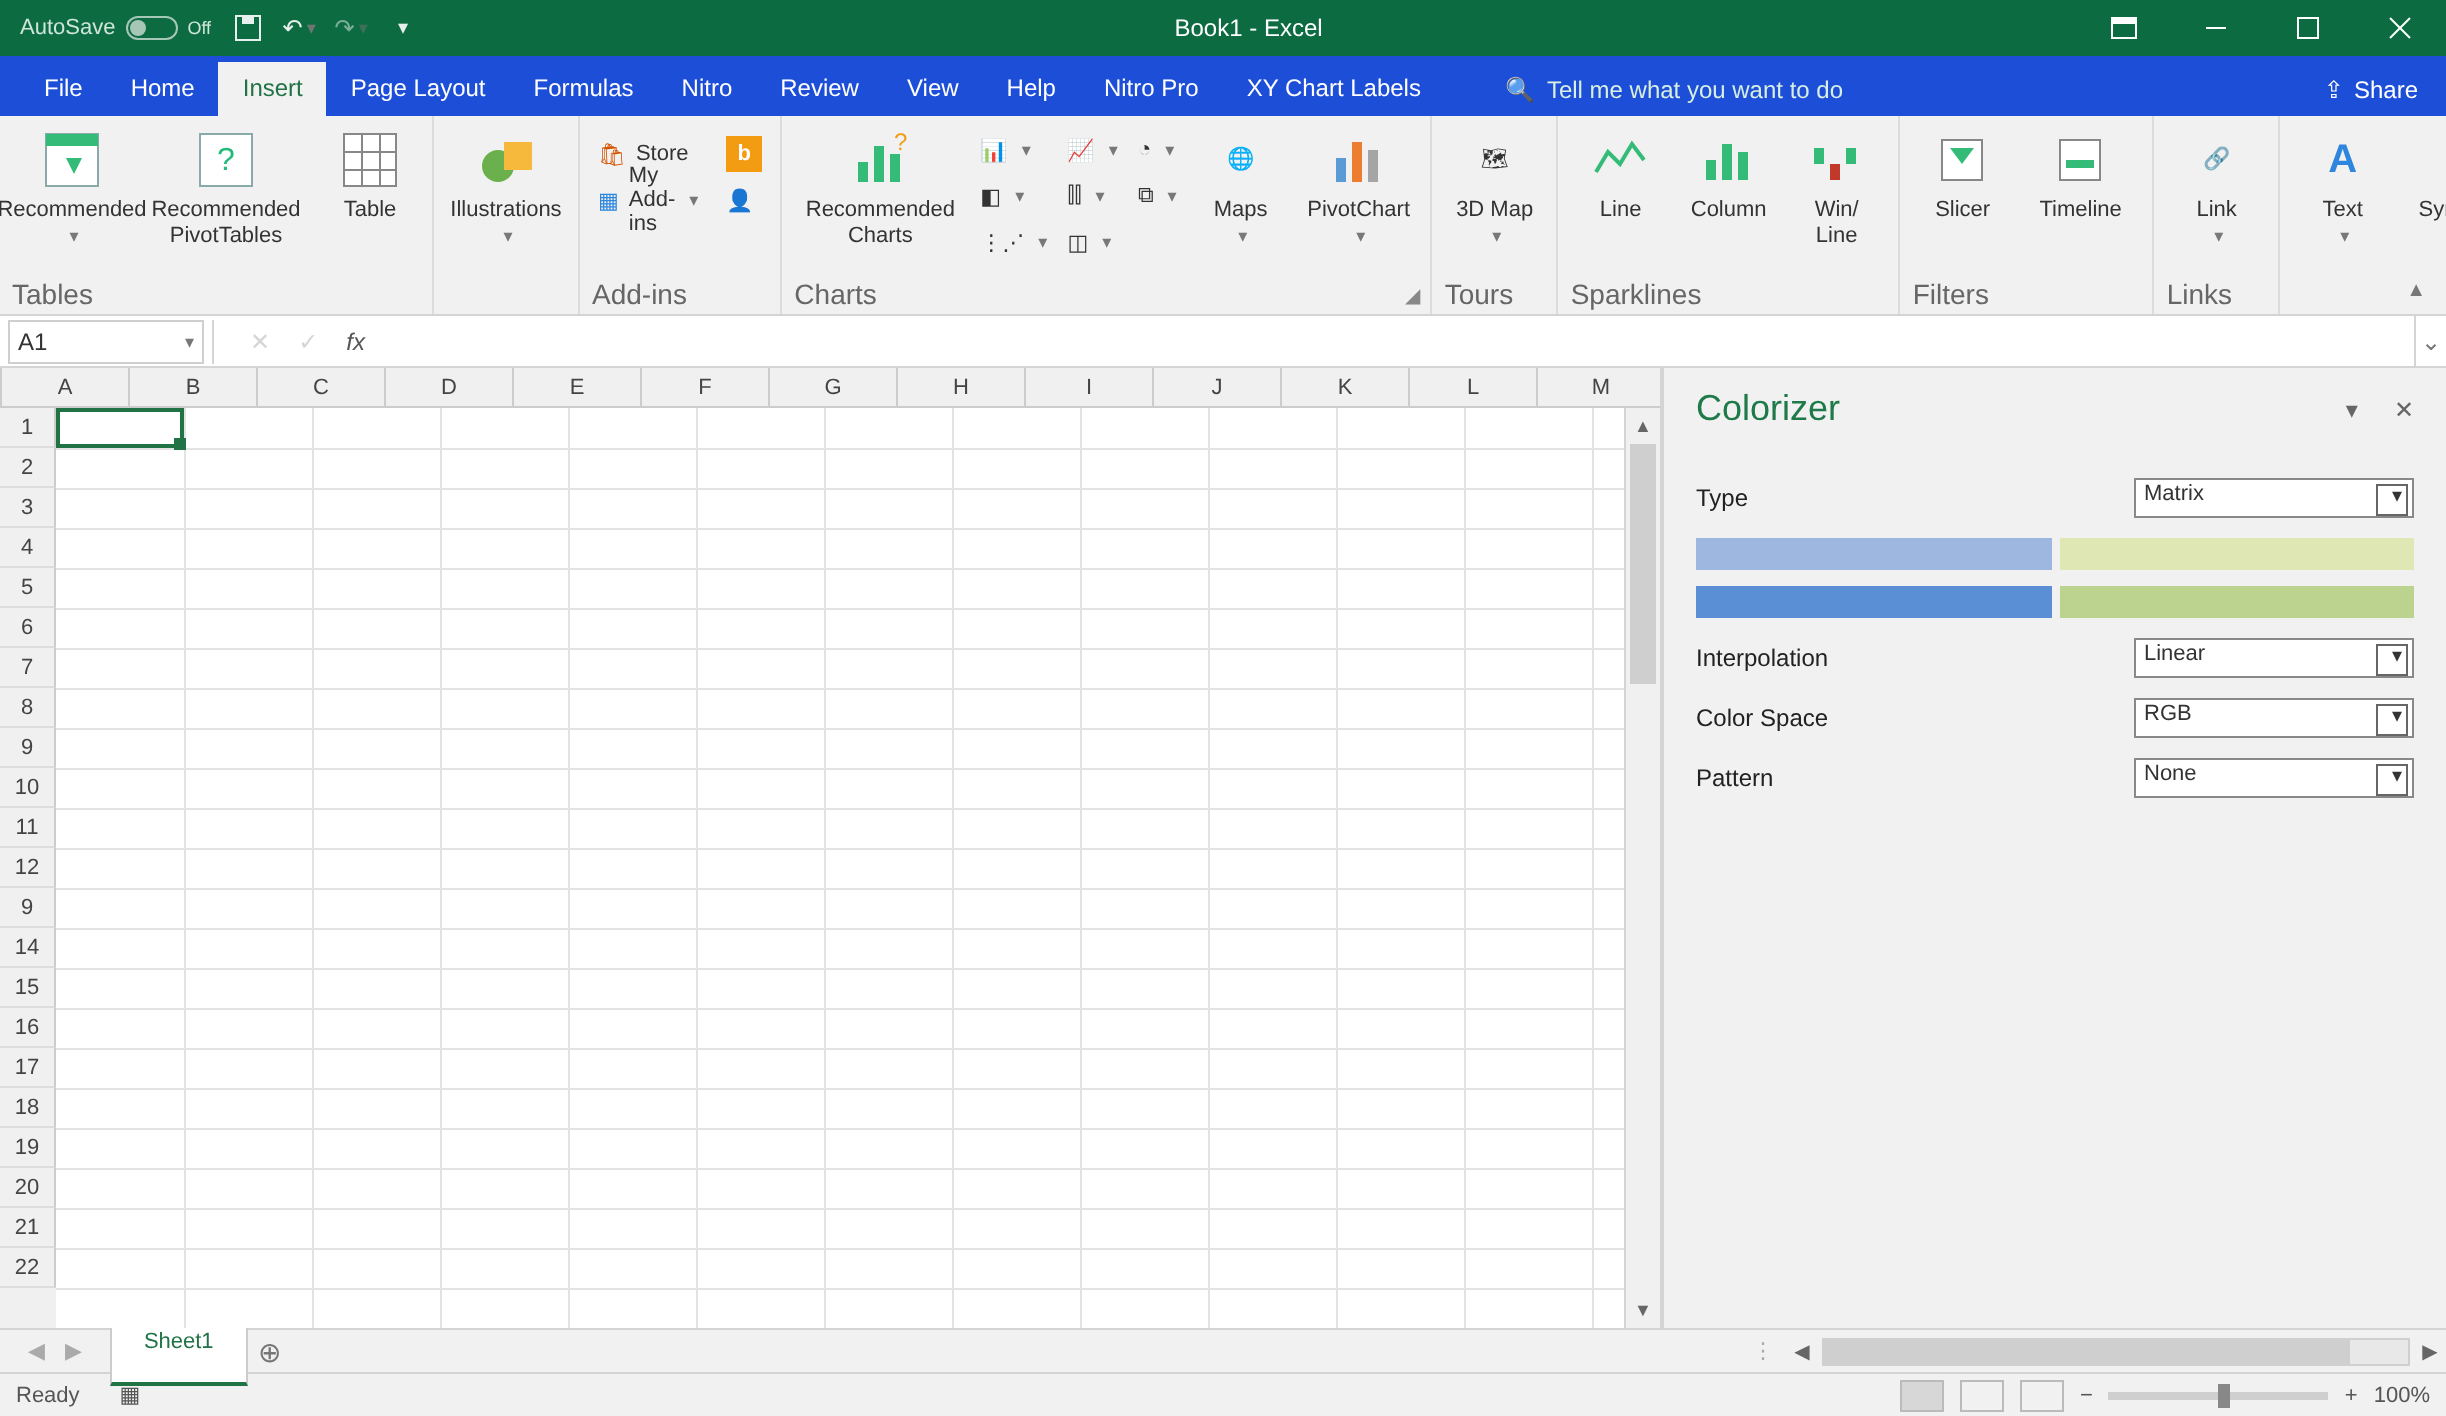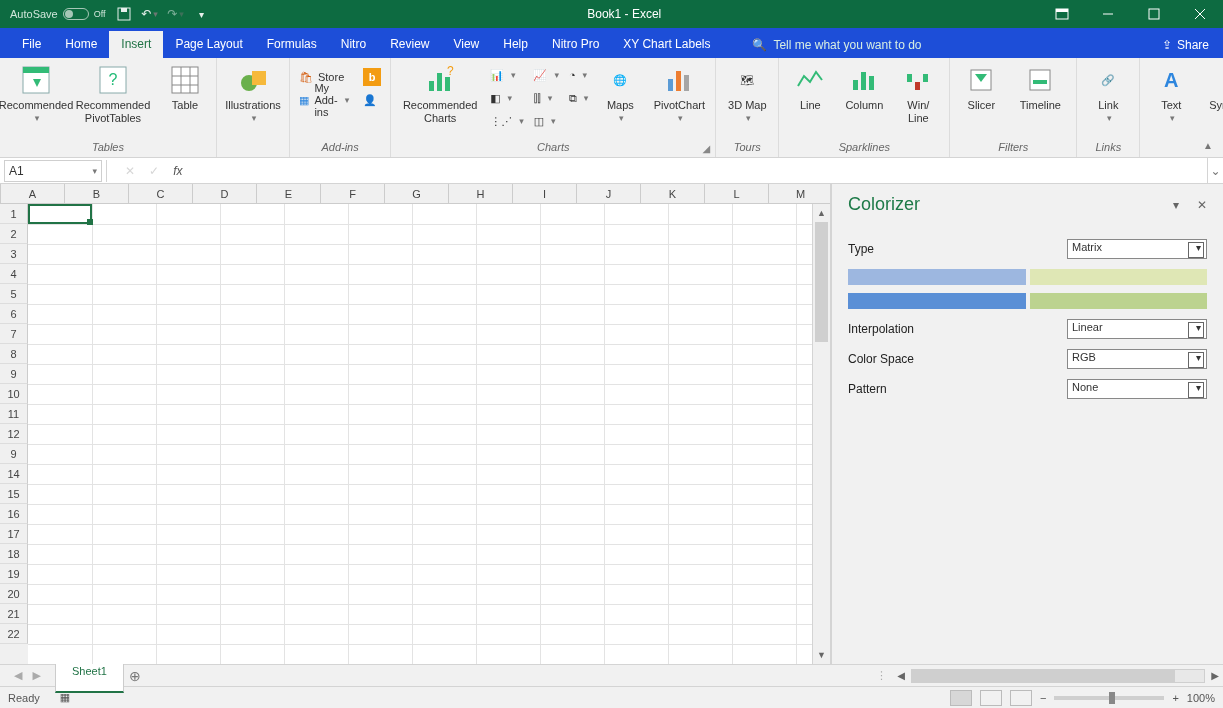--- a/index.html
+++ b/index.html
@@ -21,7 +21,7 @@
   .ribbon { height:100px; background:#f1f1f1; border-bottom:1px solid #d4d4d4; display:flex; align-items:stretch; position:relative; }
   .group { border-right:1px solid #dcdcdc; display:flex; flex-direction:column; padding:2px 6px 0; }
   .group .controls { flex:1; display:flex; align-items:flex-start; gap:4px; padding-top:2px; }
-  .group .label { text-align:center; font-size:11px; color:#666; height:18px; line-height:16px;font-style:italic; }
+  .group .label { font-size:14px; color:#666; height:18px; line-height:16px; }
   .bigbtn { display:flex; flex-direction:column; align-items:center; justify-content:flex-start; width:60px; padding:2px 2px 0; text-align:center; font-size:11px; line-height:13px; color:#333; }
   .bigbtn .ic { width:32px; height:32px; margin-bottom:3px; display:flex; align-items:center; justify-content:center; }
   .bigbtn.sm { width:50px; }

